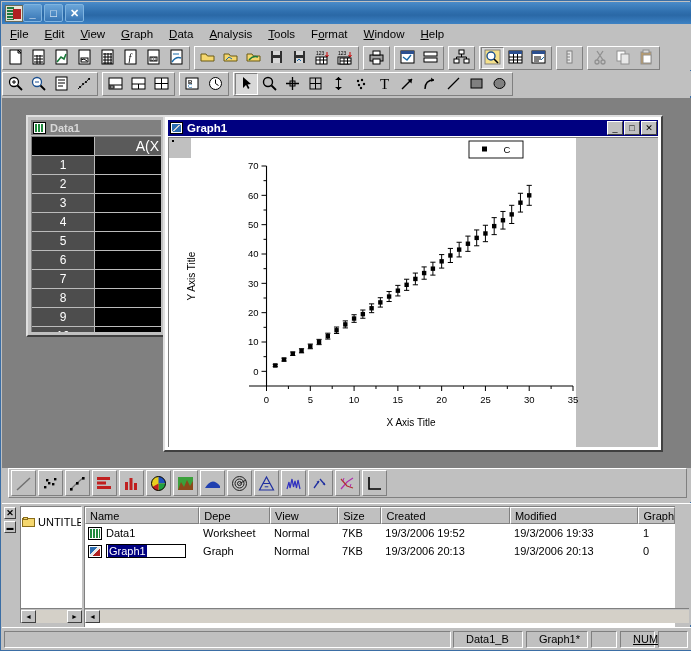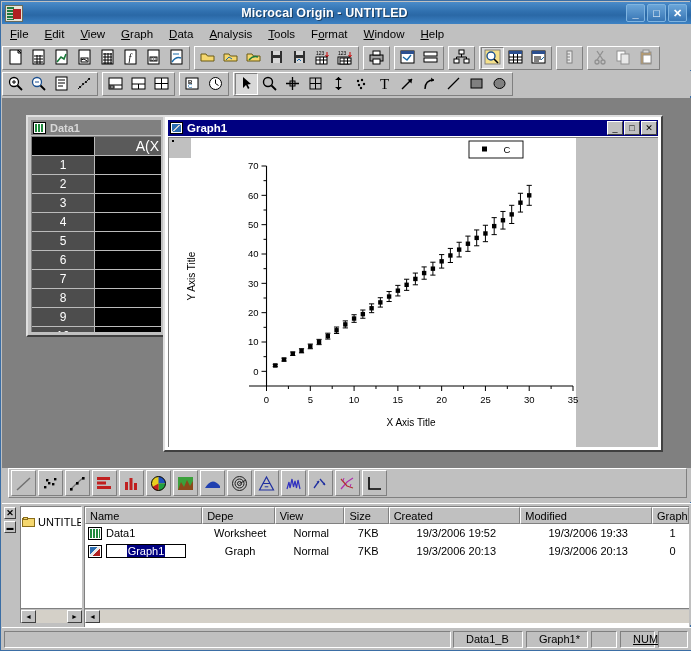--- a/index.html
+++ b/index.html
@@ -174,7 +174,6 @@
 
   <div class="titlebar">
     <div class="title-icon"></div>
-    <div class="title-text">Microcal Origin - UNTITLED</div>
     <div class="tb-btns">
       <div class="tb-btn">_</div>
       <div class="tb-btn">□</div>

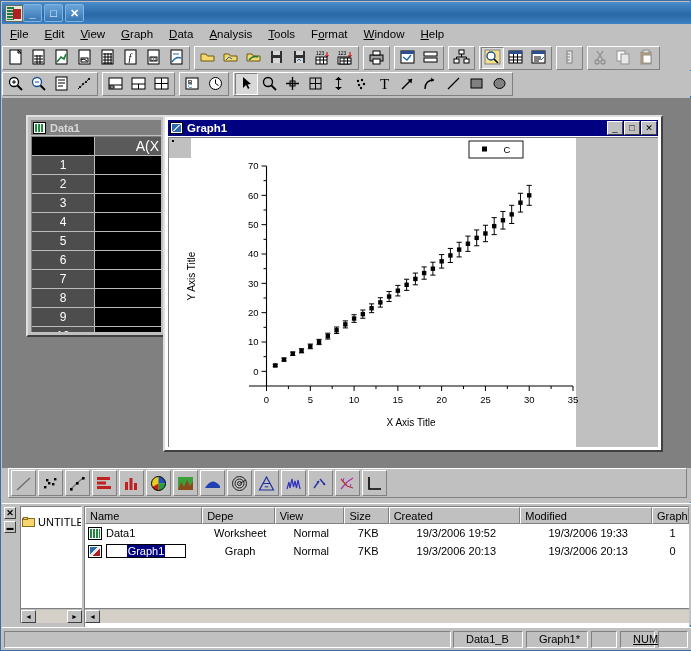--- a/index.html
+++ b/index.html
@@ -127,8 +127,8 @@
     background:#f5d76e;border:1px solid #8a6d1a;box-sizing:border-box;}
   .folder::after{content:"";position:absolute;left:1px;top:0px;width:5px;height:3px;
     background:#f5d76e;border:1px solid #8a6d1a;box-sizing:border-box;}
-  .pe-list{position:absolute;left:82px;top:2px;right:2px;height:129px;background:#fff;
-    border-left:1px solid #808080;border-top:1px solid #808080;box-sizing:border-box;overflow:hidden;text-align:center;}
+  .pe-list{position:absolute;left:82px;top:2px;right:16px;height:129px;background:#fff;
+    border-left:1px solid #808080;border-top:1px solid #808080;box-sizing:border-box;overflow:hidden;}
   .lv-head{display:flex;height:17px;background:#c0c0c0;}
   .lv-h{border-left:1px solid #fff;border-top:1px solid #fff;
     border-right:1px solid #808080;border-bottom:1px solid #808080;

